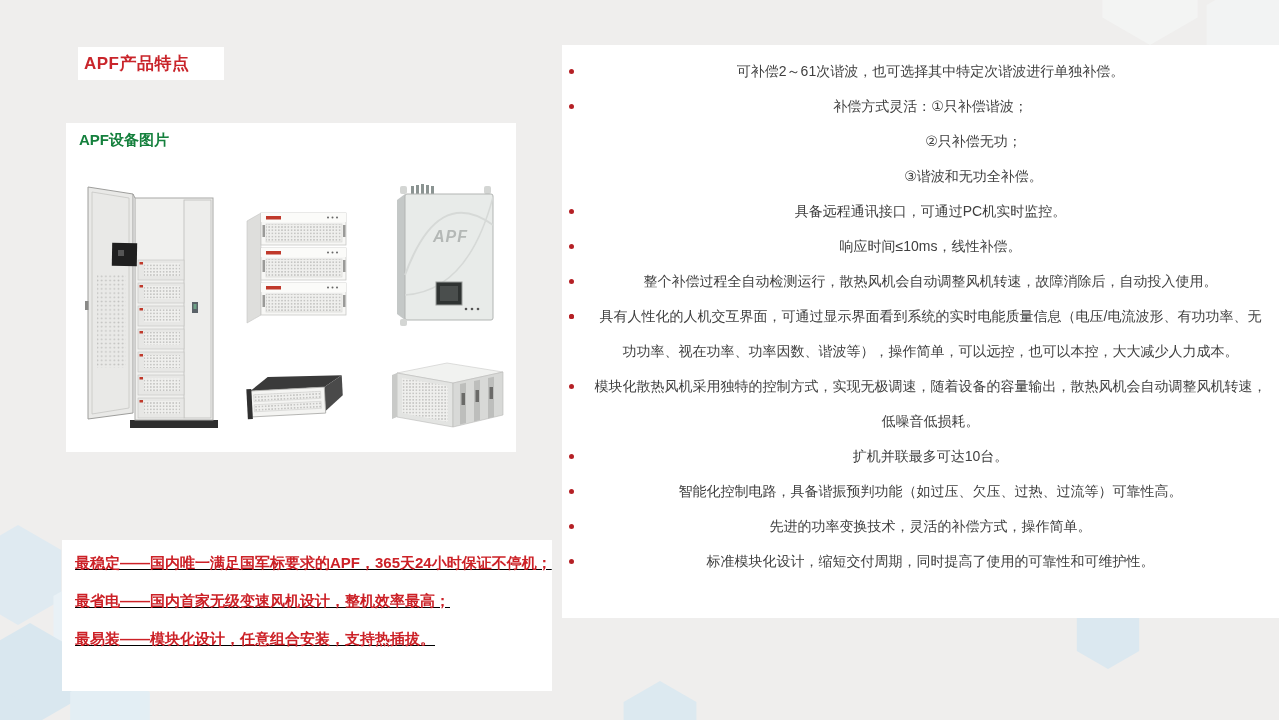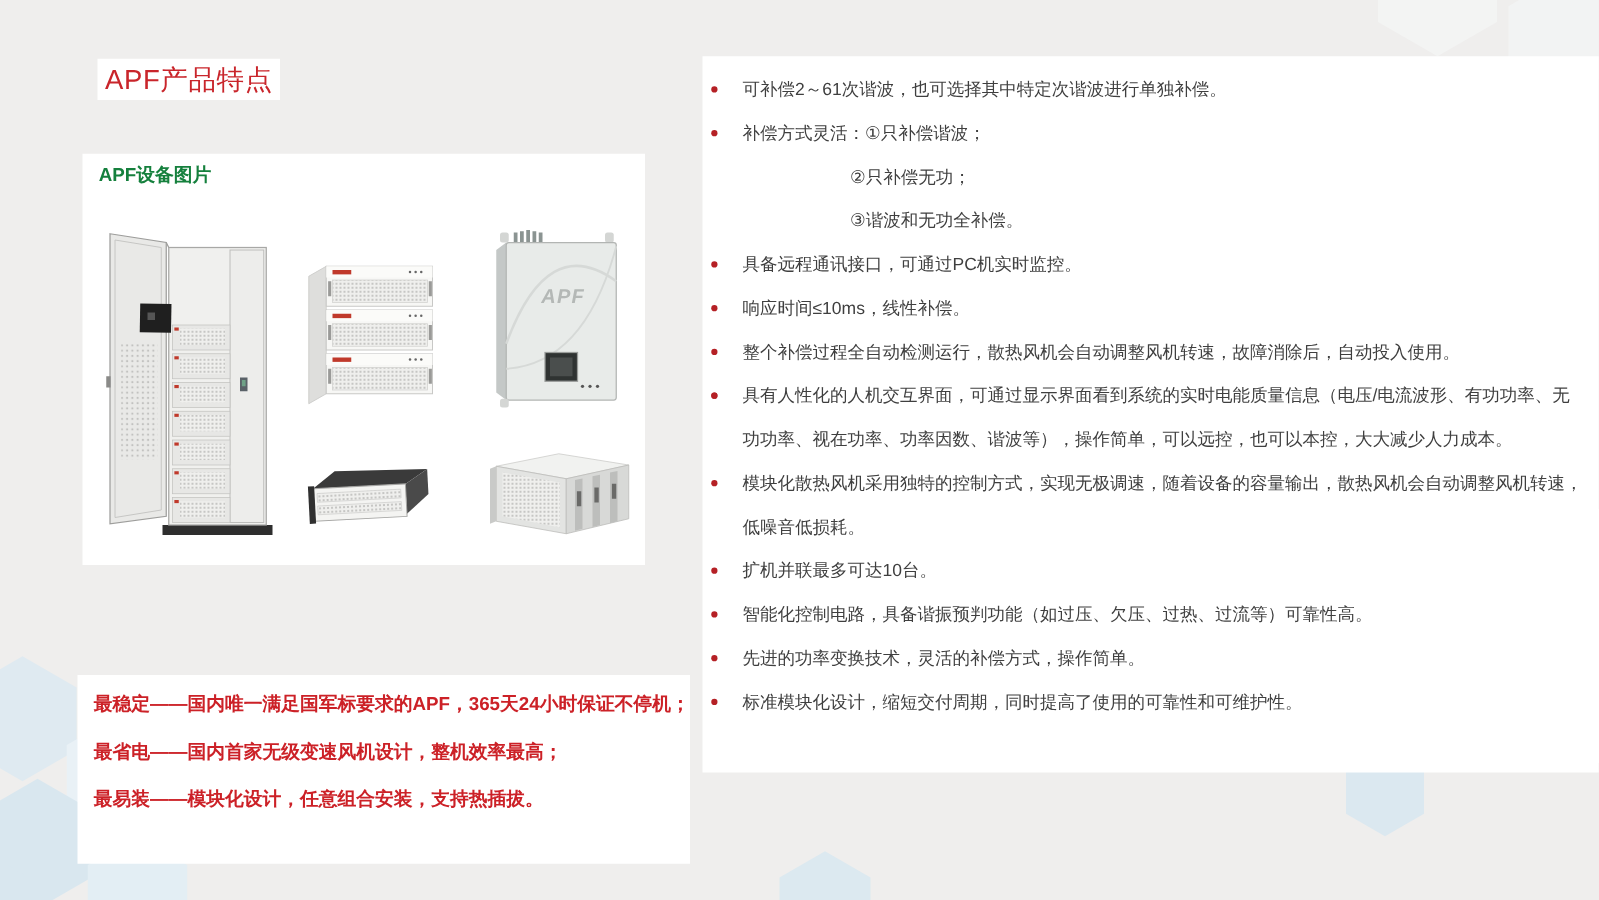--- a/index.html
+++ b/index.html
@@ -20,7 +20,7 @@
     display: flex; align-items: center; padding-left: 6px;
   }
   .title-box h1 {
-    font-size: 22px; font-weight: normal;
+    font-size: 17px; font-weight: bold;
     color: var(--accent-red, #C9252B); letter-spacing: 0.5px;
   }
 

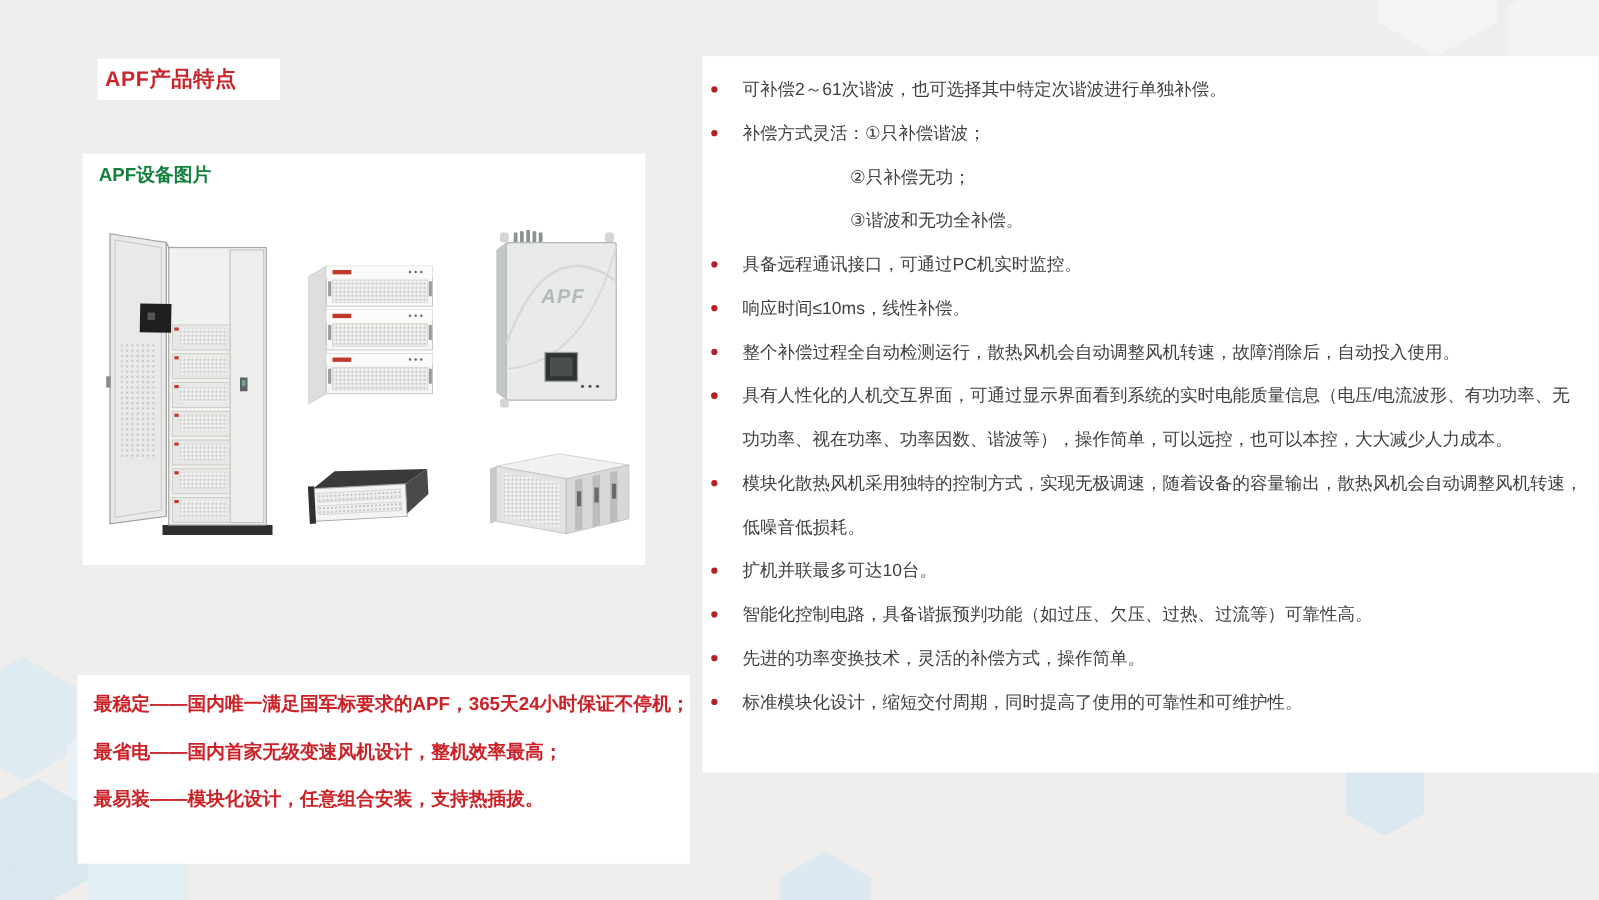--- a/index.html
+++ b/index.html
@@ -54,6 +54,7 @@
     padding: 0 12px 0 32px;
     font-size: 14px; line-height: 35px;
     color: var(--text, #3F3F3F);
+    text-align: center;
   }
   .feature-row .dot {
     position: absolute; left: 7px; top: 15px;

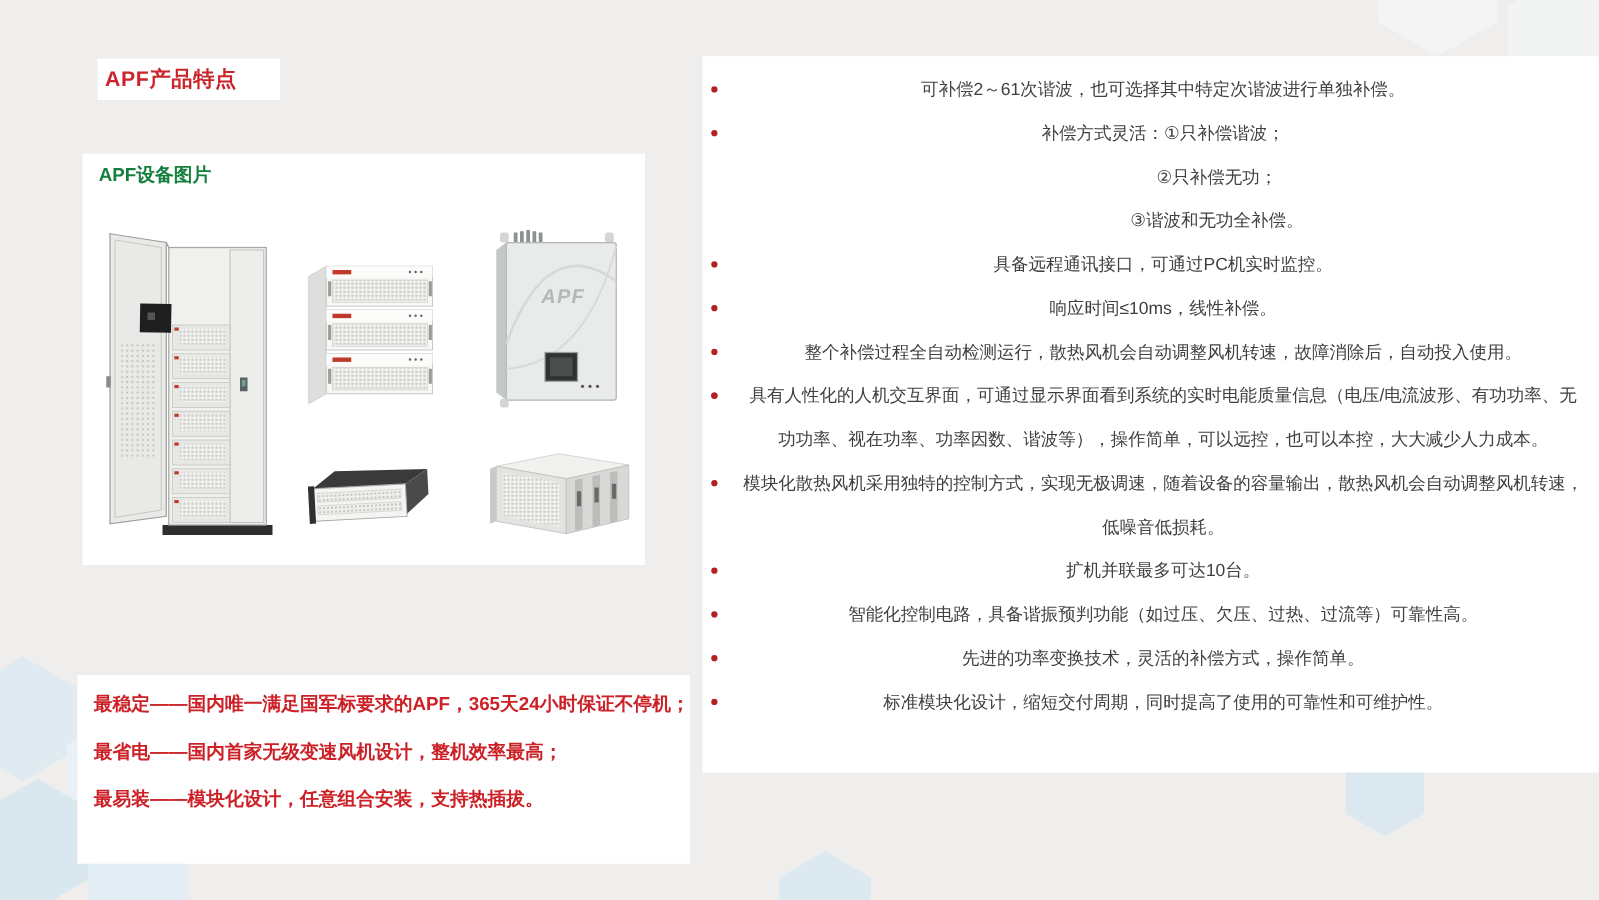--- a/index.html
+++ b/index.html
@@ -36,6 +36,7 @@
   .highlight-box {
     left: 62px; top: 540px; width: 490px; height: 151px;
     padding: 4px 13px 0 13px;
+    text-decoration: underline;
   }
   .hl-line {
     height: 38px; display: flex; align-items: center;

